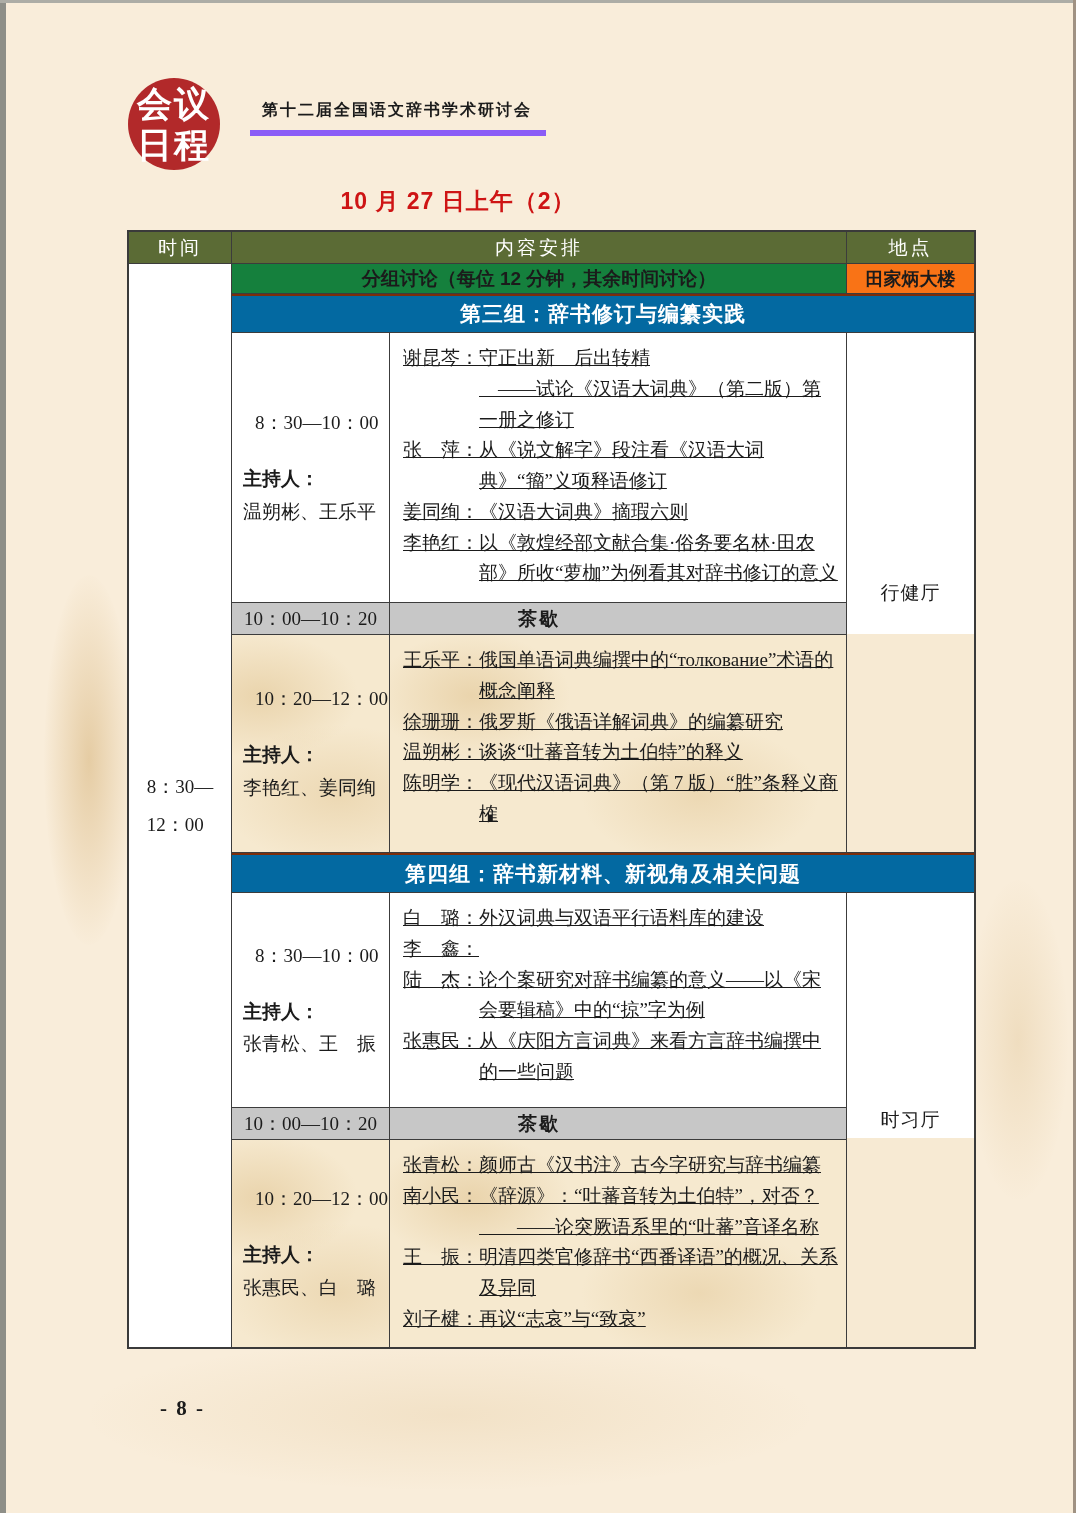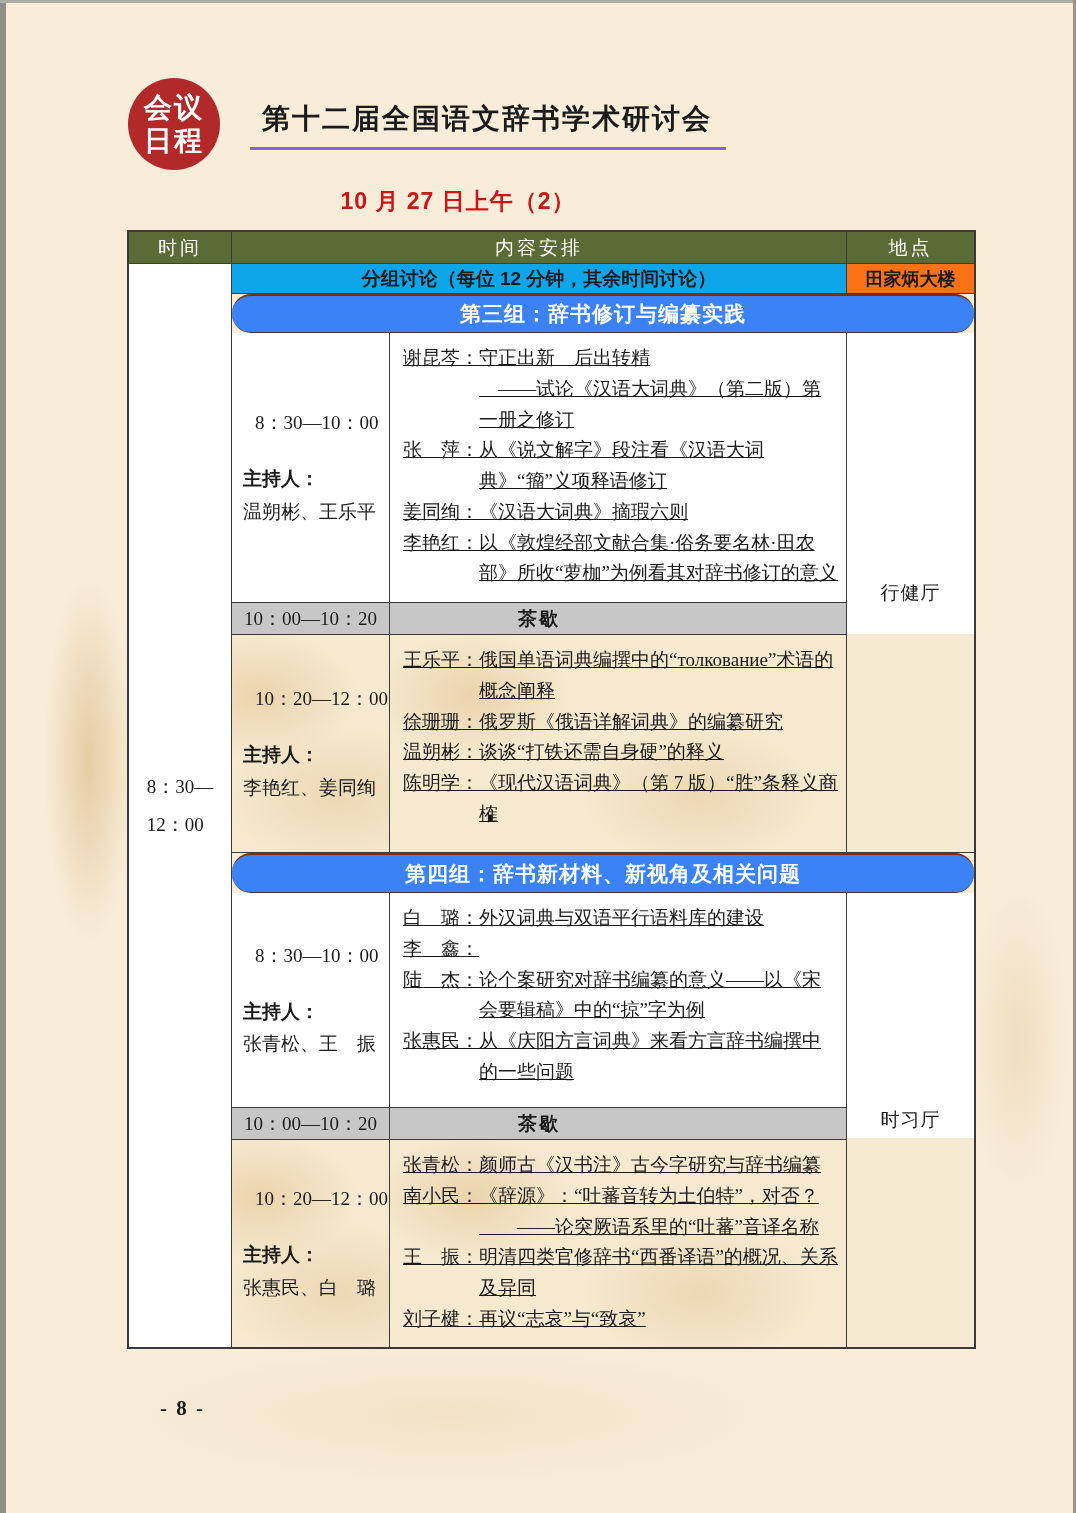--- a/index.html
+++ b/index.html
@@ -29,7 +29,7 @@
     background:#b2292a; border-radius:50%;
     display:flex; flex-direction:column; align-items:center; justify-content:center;
     color:#fff; font-family:"Liberation Sans","DejaVu Sans",sans-serif;
-    font-weight:bold; font-size:28px; line-height:1.18; letter-spacing:2px;
+    font-weight:bold; font-size:35px; line-height:1.18; letter-spacing:2px;
   }
   .title {
     position:absolute; left:250px; top:100px;

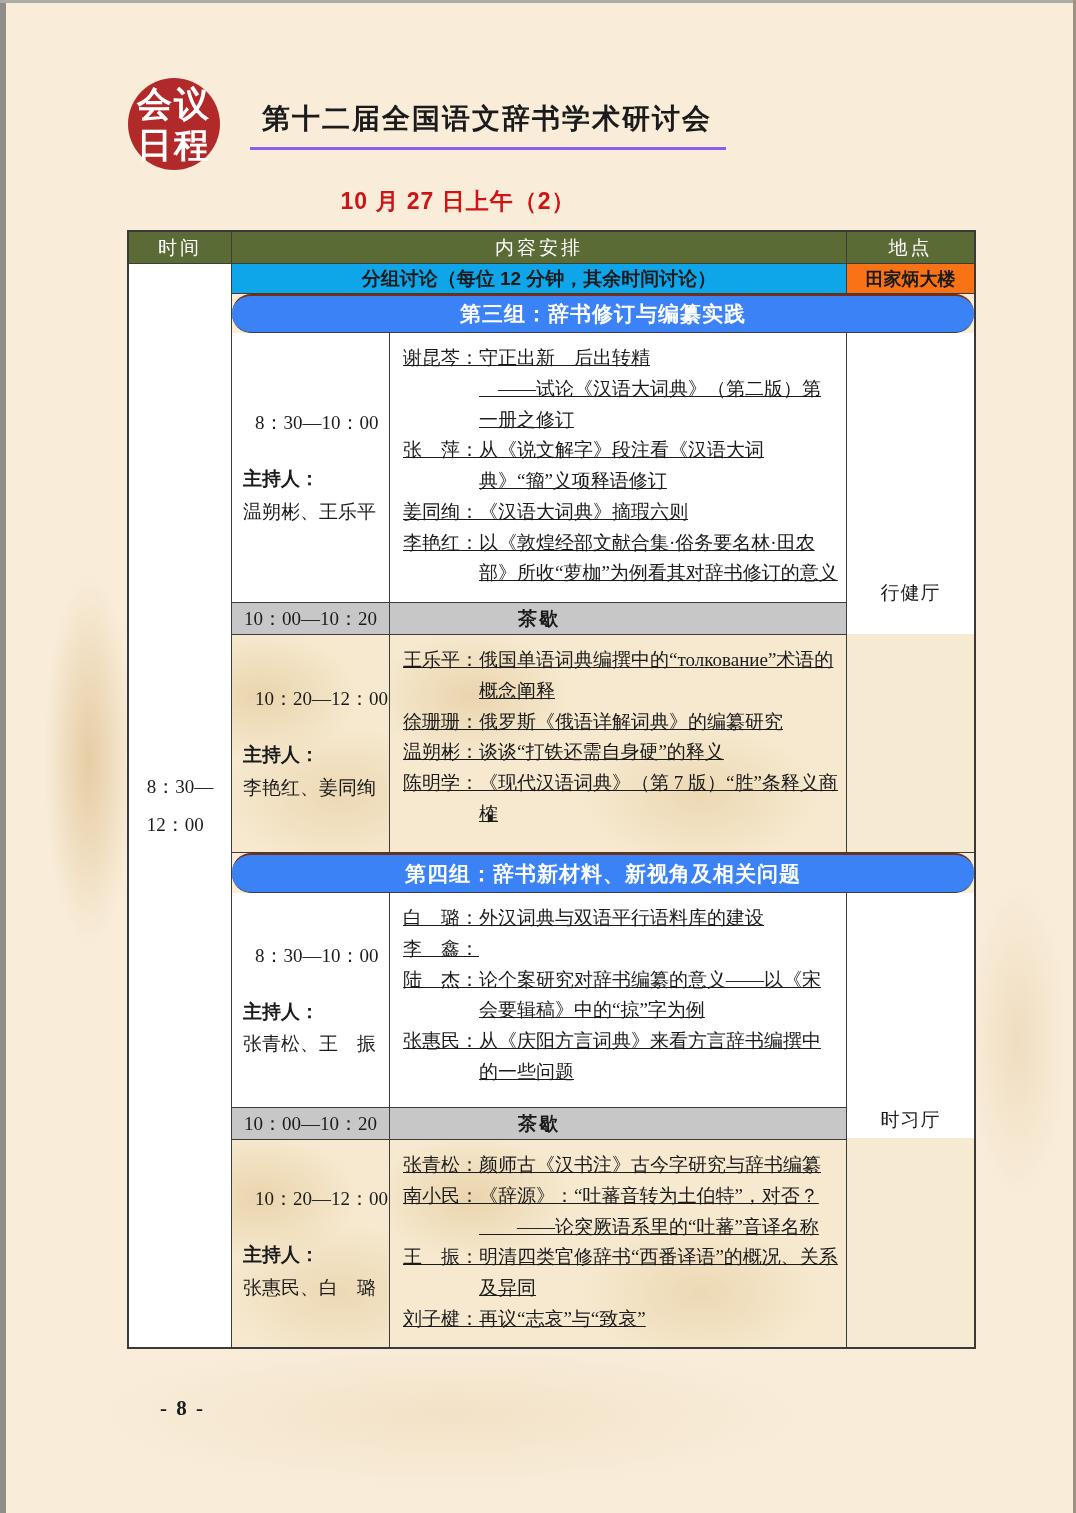--- a/index.html
+++ b/index.html
@@ -34,8 +34,8 @@
   .title {
     position:absolute; left:250px; top:100px;
     font-family:"Liberation Sans","DejaVu Sans",sans-serif;
-    font-weight:bold; font-size:28px; letter-spacing:2px;
-    border-bottom:3px solid #8b5cf6; padding:0 14px 9px 12px;
+    font-weight:bold; font-size:16px; letter-spacing:2px;
+    border-bottom:6px solid #8b5cf6; padding:0 14px 9px 12px;
   }
   .date {
     position:absolute; left:0; top:186px; width:916px; text-align:center;

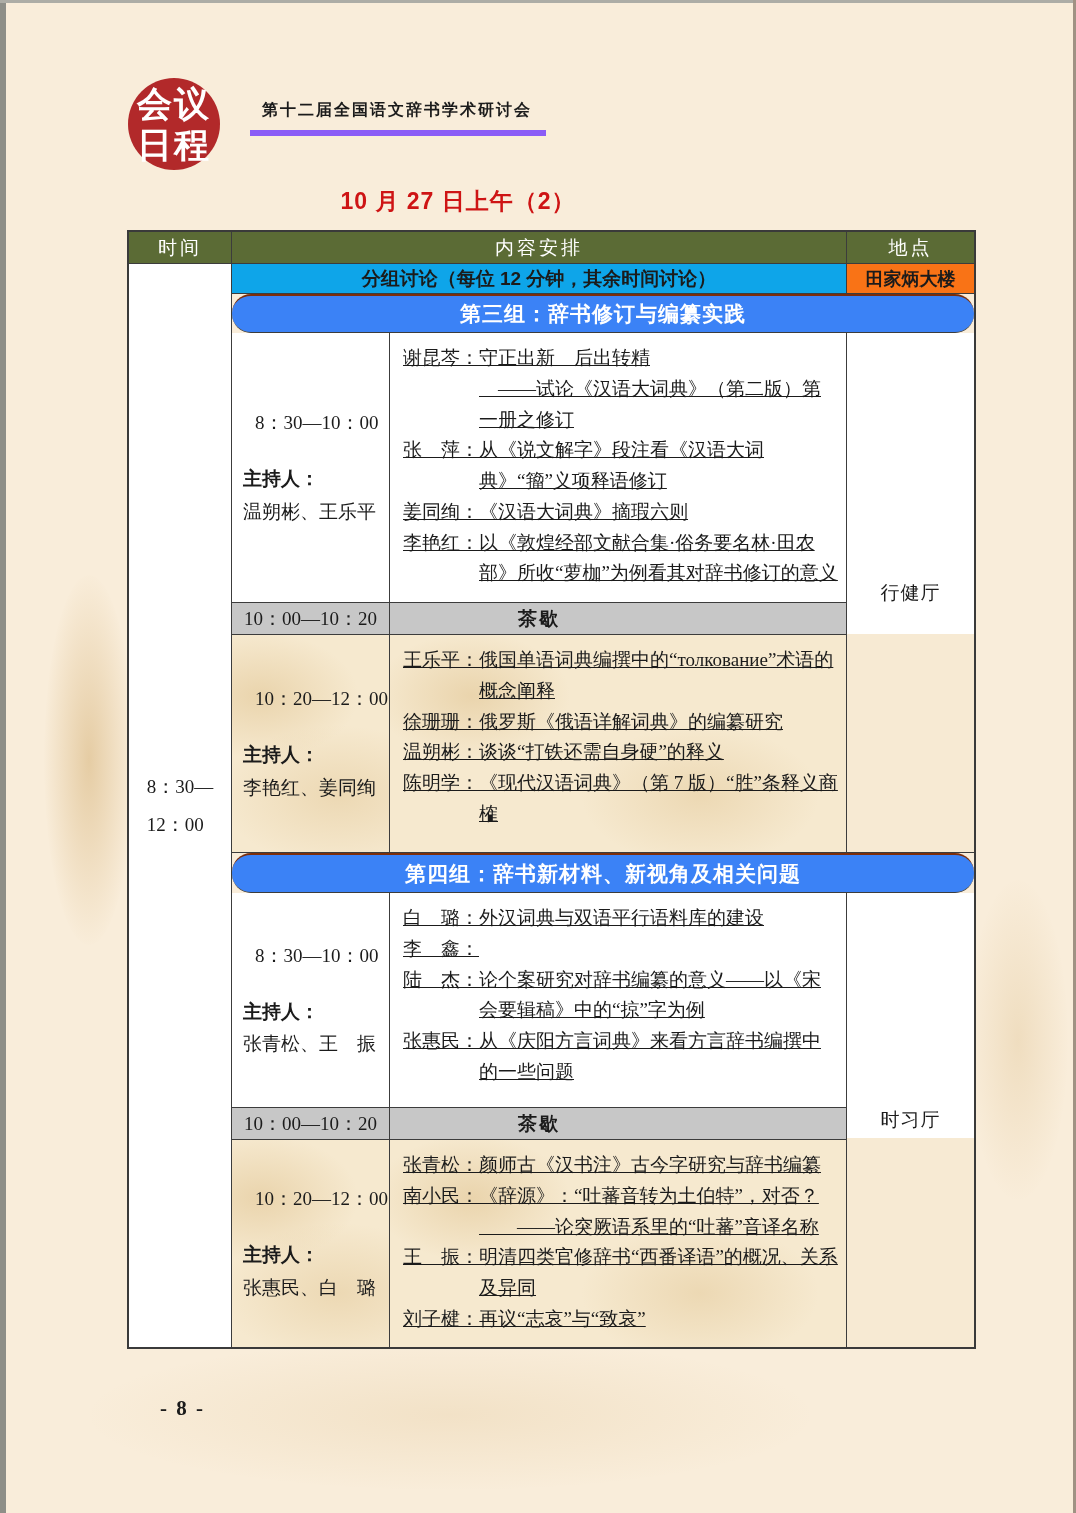--- a/index.html
+++ b/index.html
@@ -75,7 +75,7 @@
     white-space:pre-line; line-height:2; text-align:left;
   }
   .cell-intro {
-    grid-area:2/2/3/4; background:#0ea5e9;
+    grid-area:2/2/3/4; background:#15803d;
     display:flex; align-items:center; justify-content:center;
     font-family:"Liberation Sans","DejaVu Sans",sans-serif; font-weight:bold; font-size:19px;
   }

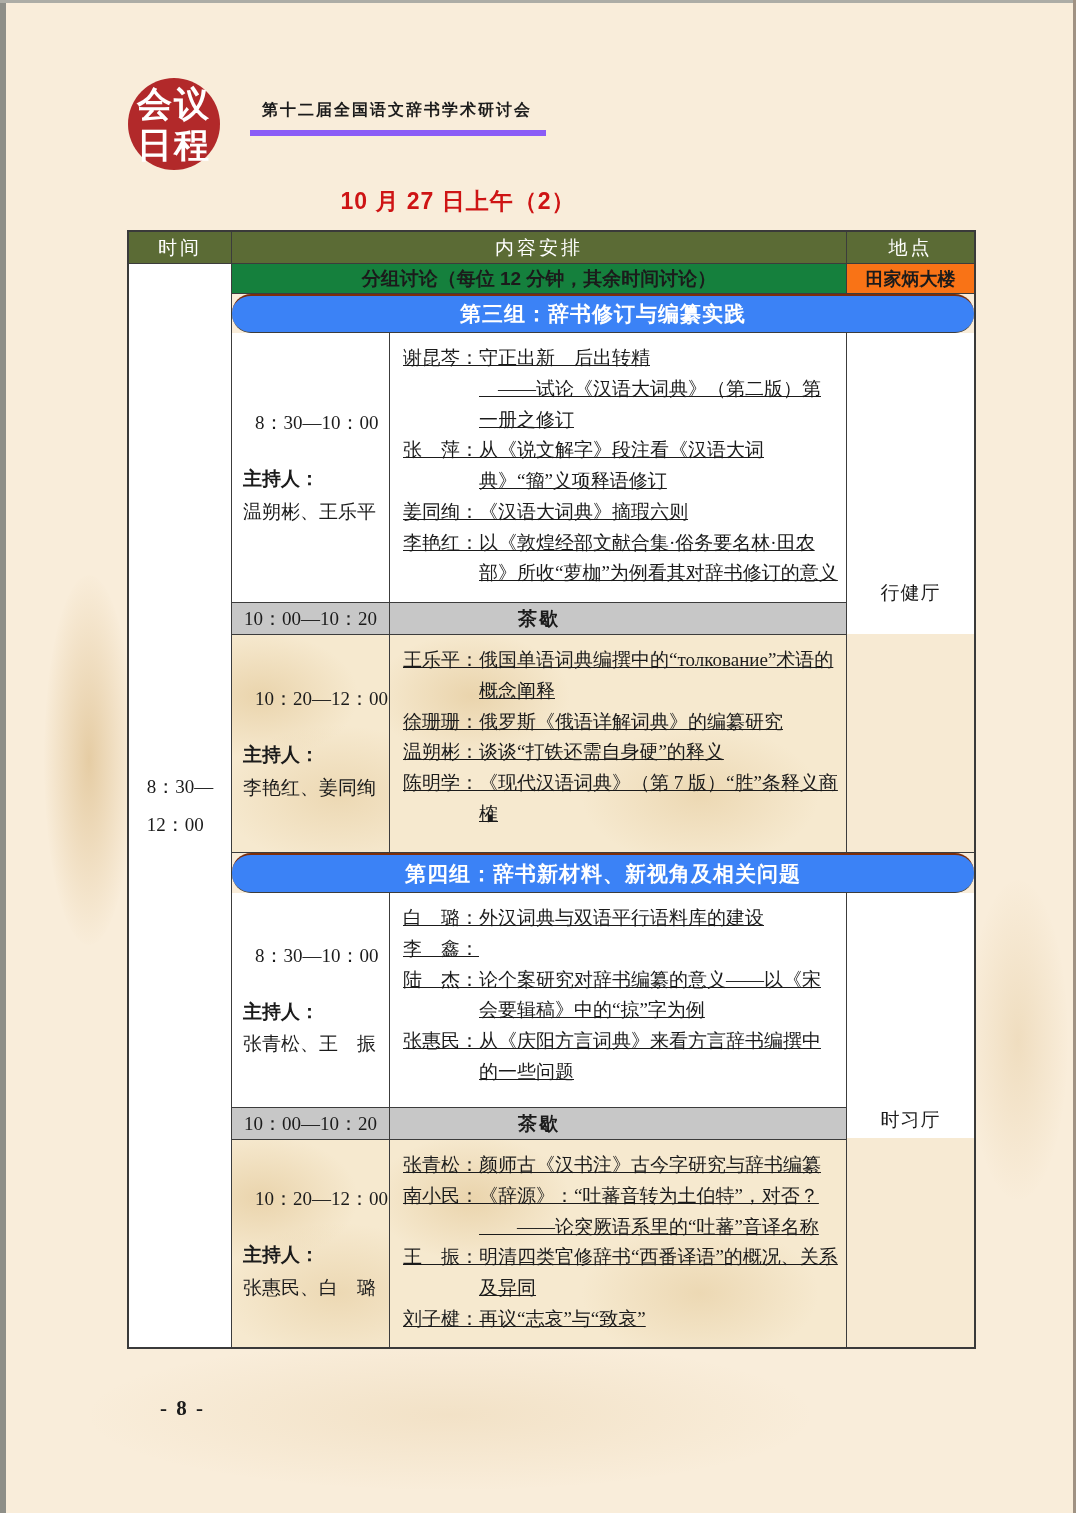--- a/index.html
+++ b/index.html
@@ -86,9 +86,9 @@
   }
 
   .bar {
-    background:#3b82f6; color:#fff; border-top:2px solid #7c2e0b;
+    background:#0369a1; color:#fff; border-top:2px solid #7c2e0b;
     font-family:"Liberation Sans","DejaVu Sans",sans-serif; font-weight:bold; font-size:21px;
-    display:flex; align-items:center; justify-content:center; letter-spacing:1px;border-radius:19px;
+    display:flex; align-items:center; justify-content:center; letter-spacing:1px;
   }
   .bar-g3 { grid-area:3/2/4/5; }
   .bar-g4 { grid-area:7/2/8/5; }

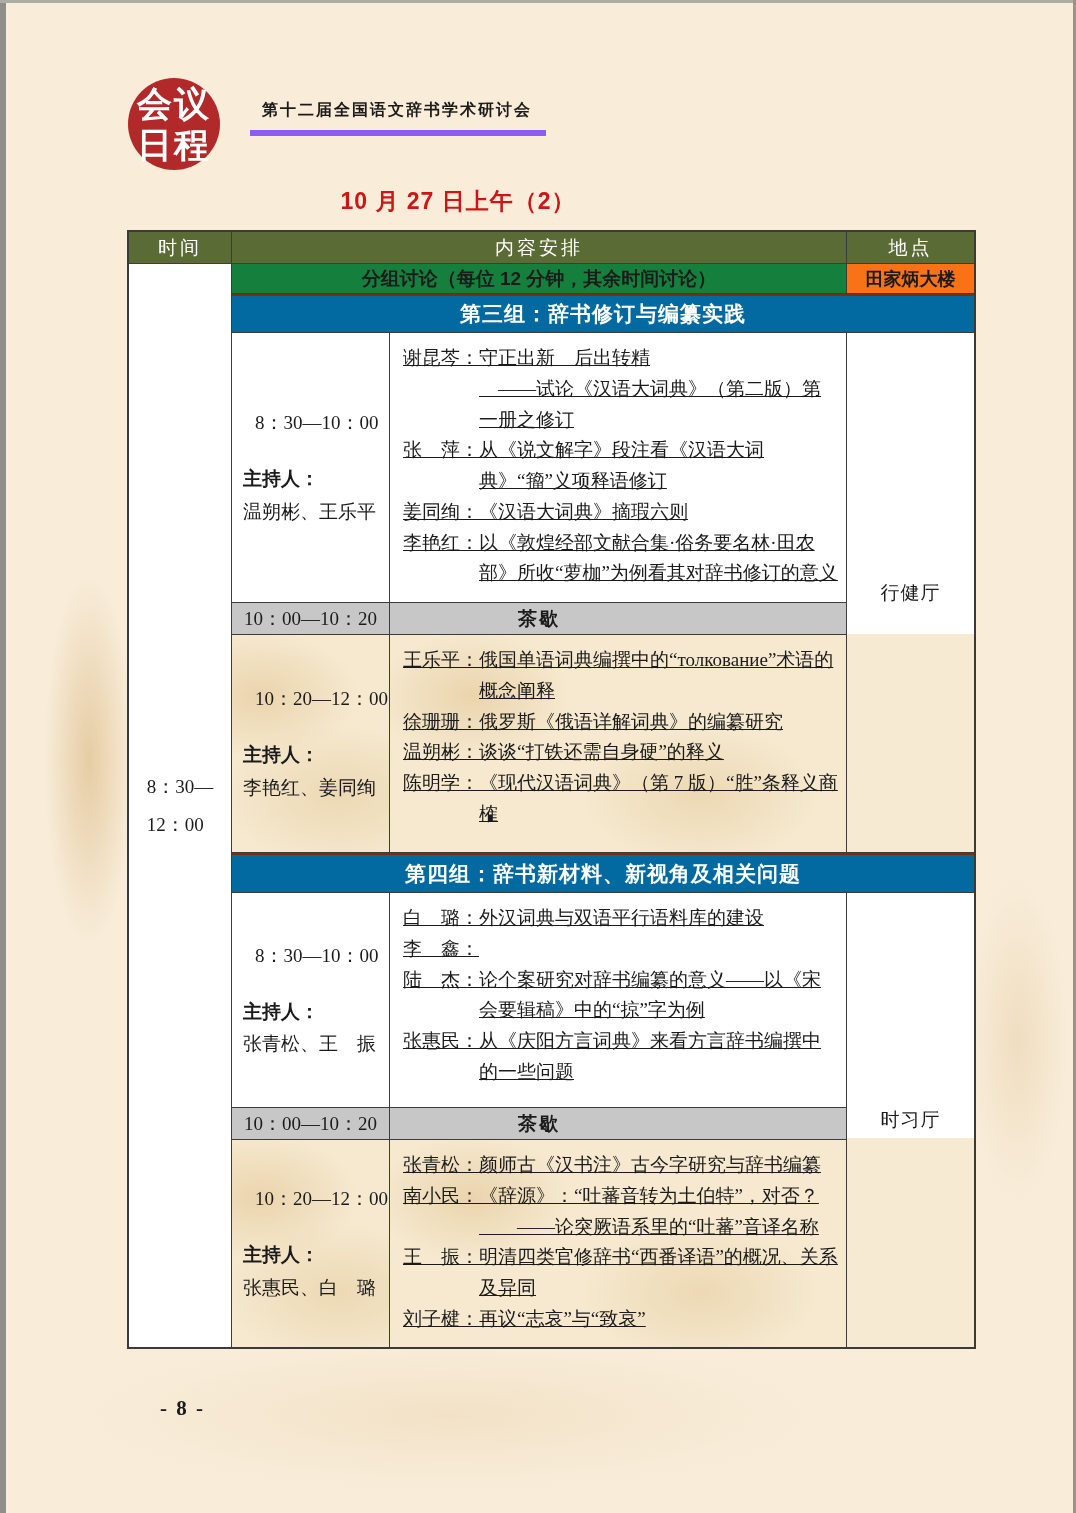--- a/index.html
+++ b/index.html
@@ -222,7 +222,7 @@
     </div>
     <div class="talk">
       <span class="spk">温朔彬：</span>
-      <span class="ttl">谈谈“打铁还需自身硬”的释义</span>
+      <span class="ttl">谈谈“吐蕃音转为土伯特”的释义</span>
     </div>
     <div class="talk">
       <span class="spk">陈明学：</span>

